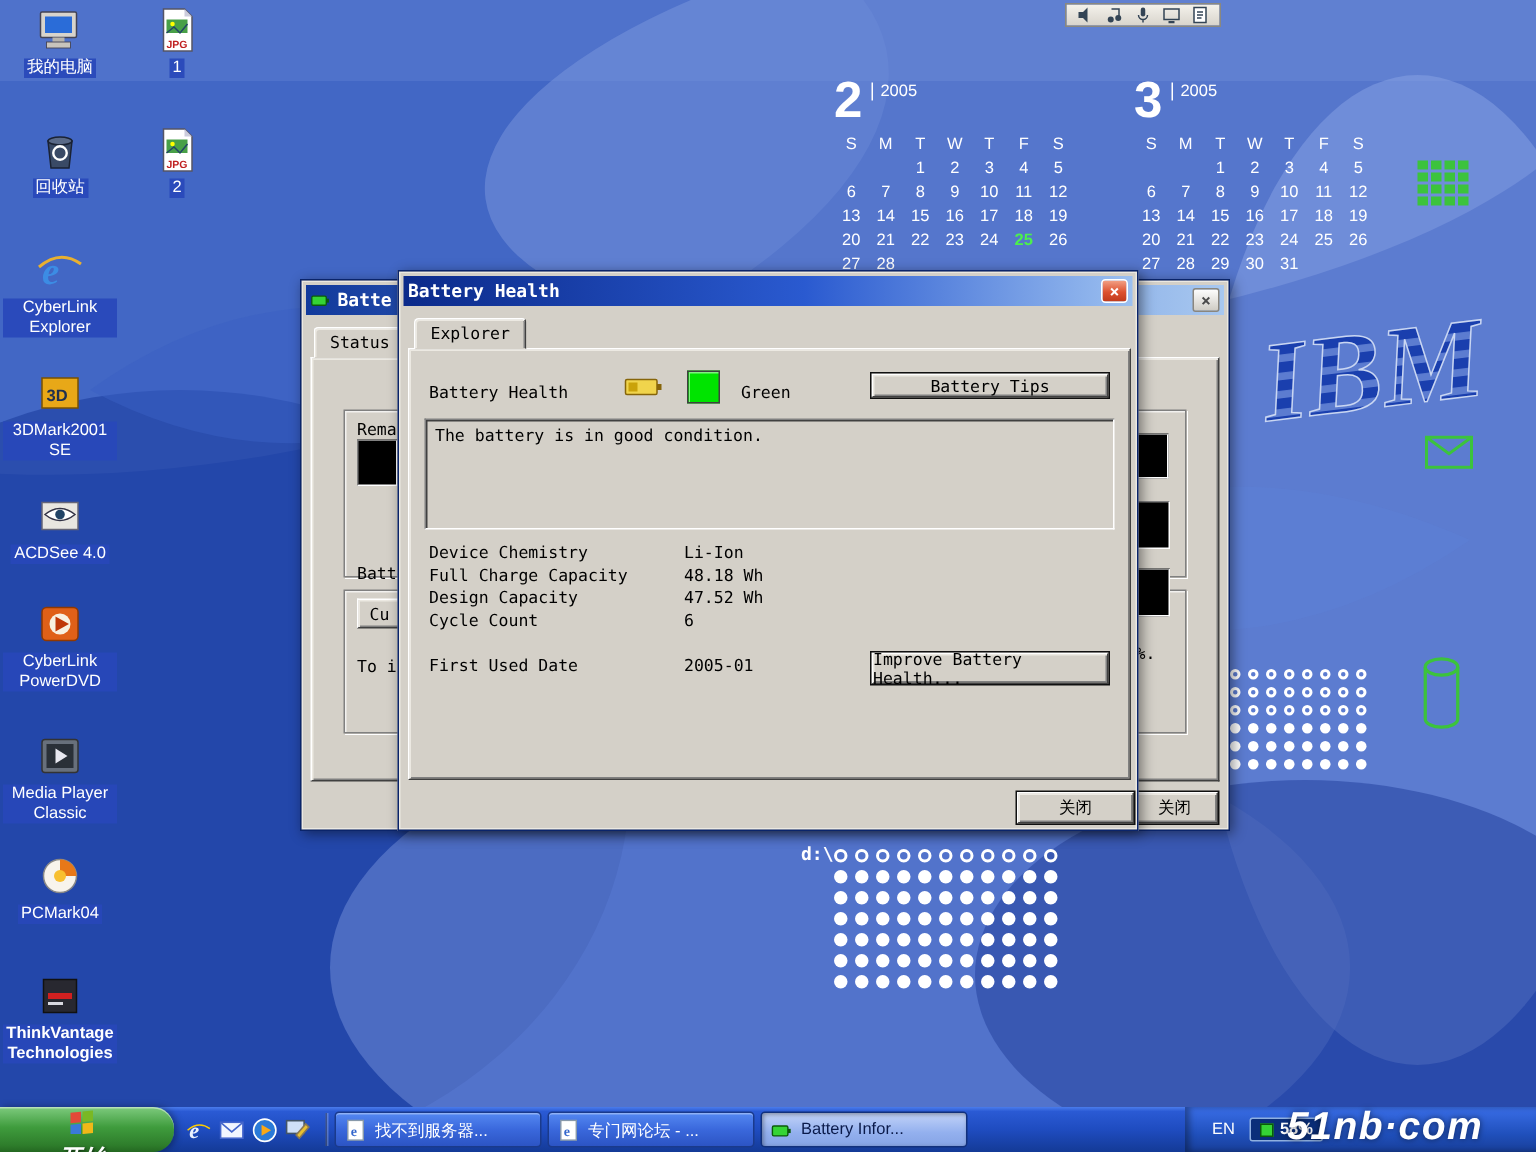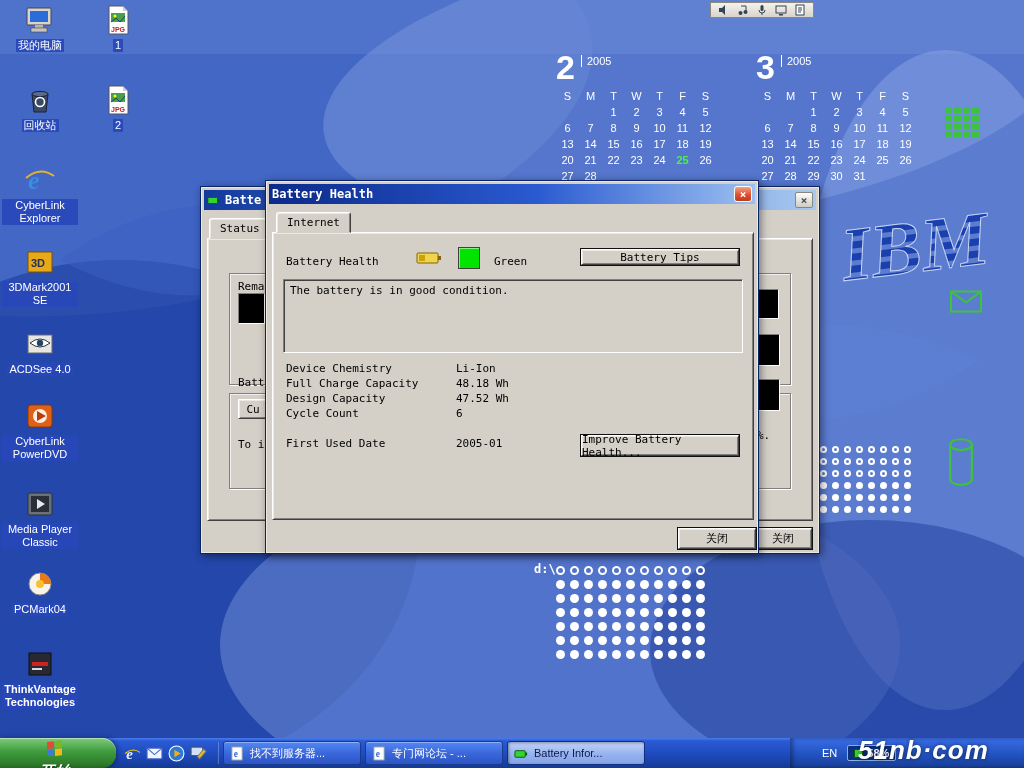--- a/index.html
+++ b/index.html
@@ -448,7 +448,7 @@
       <span>Battery Health</span>
       <span class="close-red">×</span>
     </div>
-    <div class="tab" style="left:10px;top:31px">Internet</div>
+    <div class="tab" style="left:10px;top:31px">Explorer</div>
     <div class="panel" style="left:6px;top:51px;width:482px;height:288px"></div>
 
     <span class="lbl" style="left:20px;top:74px">Battery Health</span>

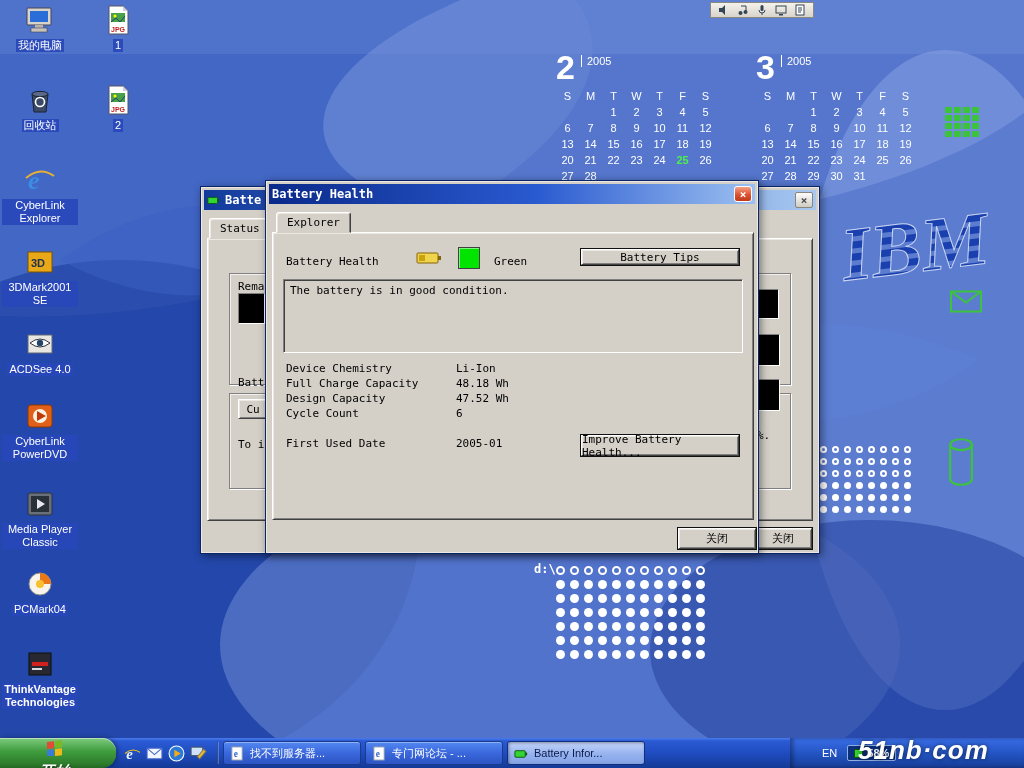--- a/index.html
+++ b/index.html
@@ -96,7 +96,7 @@
          box-shadow:inset 1px 1px 3px rgba(0,0,0,.35); border-color:#11307c; }
   .tb-ic { width:15px; height:15px; display:inline-flex; flex:0 0 auto; }
   .tb-lb { overflow:hidden; text-overflow:ellipsis; }
-  .tray { margin-left:auto; height:30px; width:234px; display:flex; align-items:center; gap:10px; padding:0 10px 0 32px;
+  .tray { margin-left:auto; height:30px; width:234px; display:flex; align-items:center; gap:10px; padding:0 10px 0 18px;
          background:linear-gradient(#3a6ee8,#2050bc 60%,#183e98);
          box-shadow:inset 3px 0 4px rgba(0,0,0,.35); color:#fff; font-size:11px; }
   .tray-batt { display:flex; align-items:center; gap:4px; background:#0b2f7a; border:1px solid #8fb0e0;

